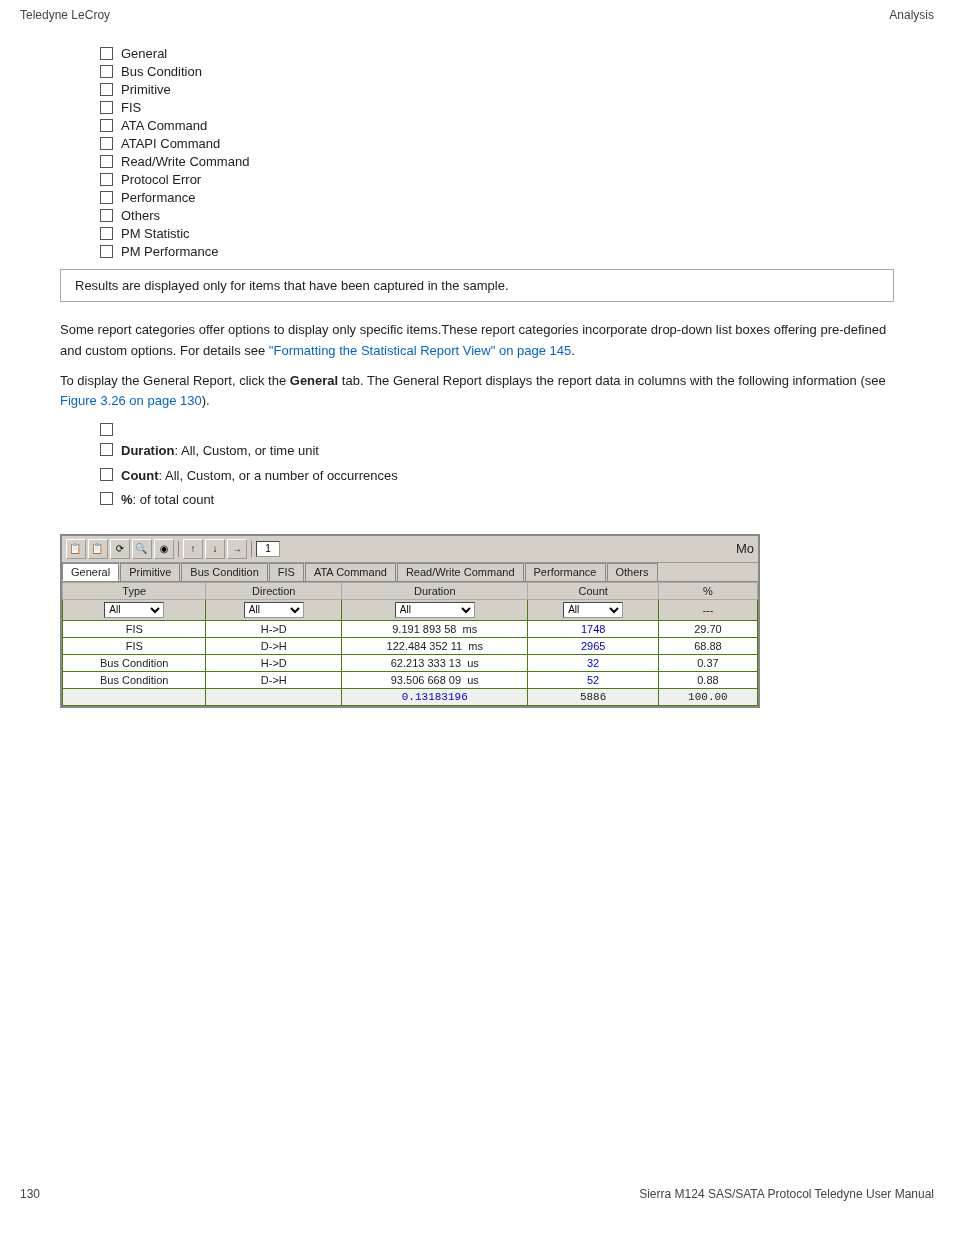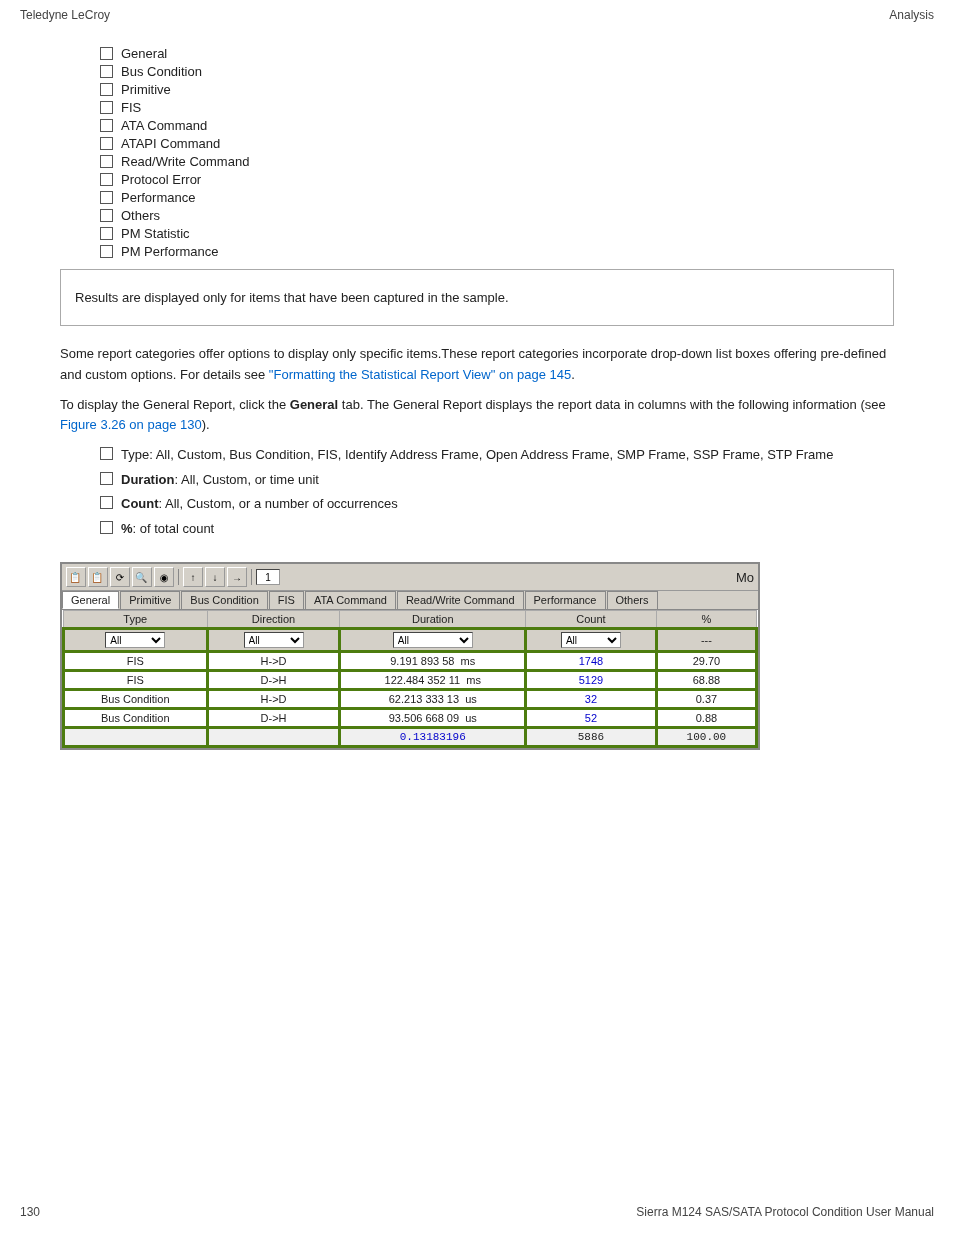--- a/index.html
+++ b/index.html
@@ -45,7 +45,7 @@
     }
     .notice-box {
       border: 1px solid #aaa;
-      padding: 20px 14px;
+      padding: 8px 14px;
       margin: 10px 0 18px 0;
       font-size: 13px;
       background: #fff;

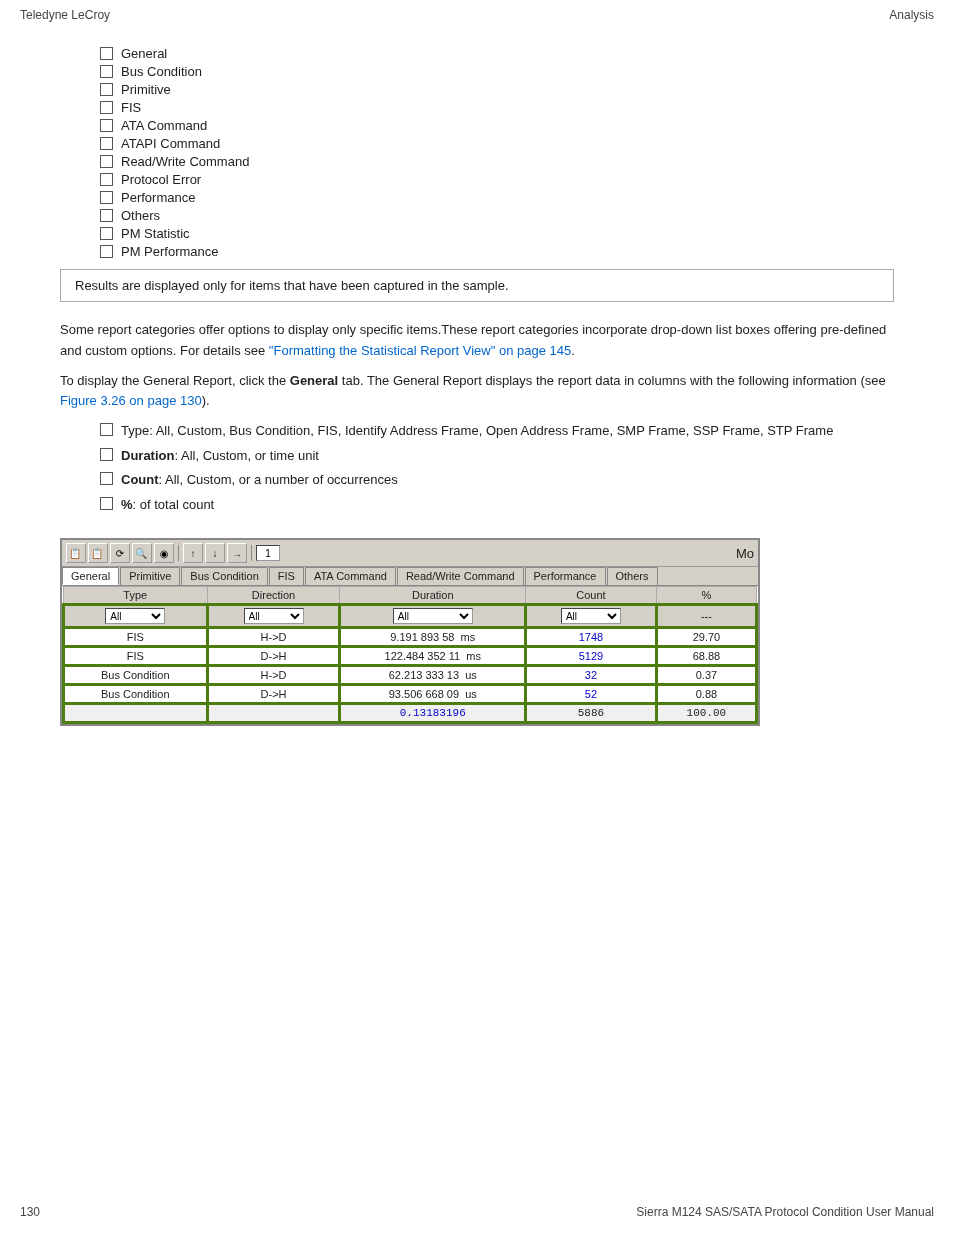--- a/index.html
+++ b/index.html
@@ -277,7 +277,6 @@
   <ul class="bullet-list">
     <li>
       <span class="checkbox-icon"></span>
-      <span>Type: All, Custom, Bus Condition, FIS, Identify Address Frame, Open Address Frame, SMP Frame, SSP Frame, STP Frame</span>
     </li>
     <li>
       <span class="checkbox-icon"></span>

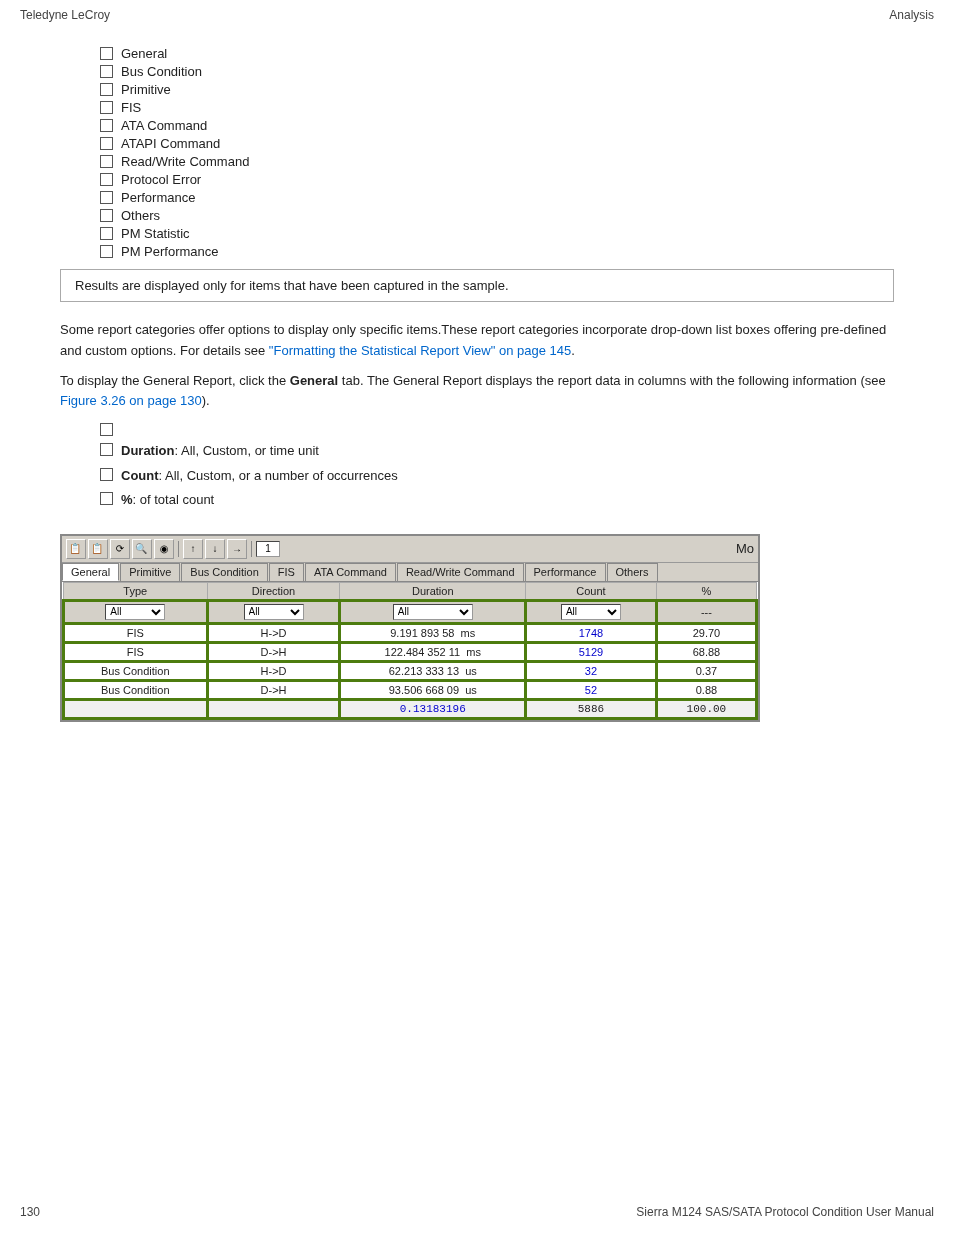--- a/index.html
+++ b/index.html
@@ -160,7 +160,7 @@
       font-weight: normal;
     }
     table.data-table td {
-      border: 3px solid #4d7c0f;
+      border: 1px solid #4d7c0f;
       padding: 2px 12px;
       text-align: center;
     }

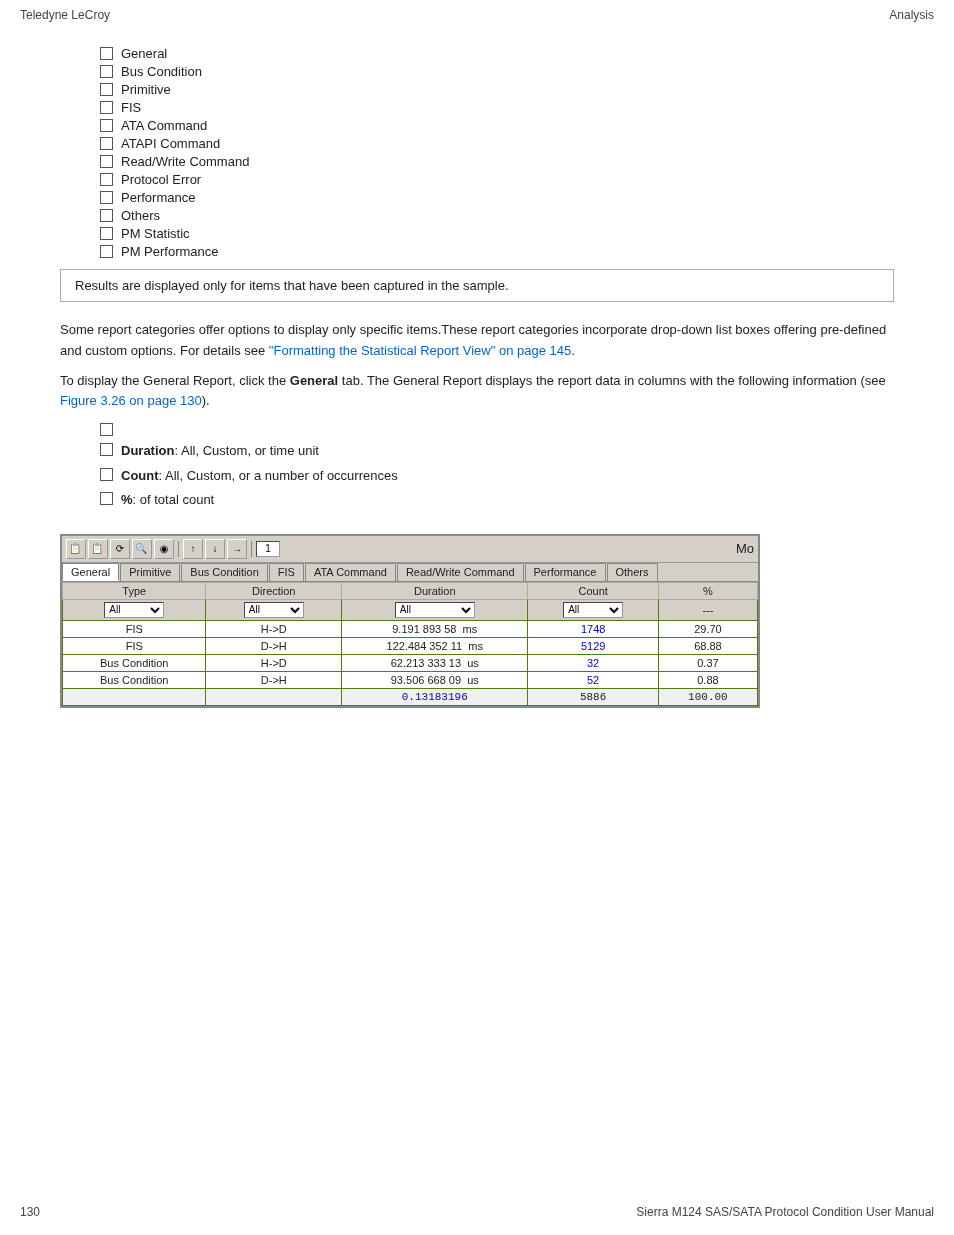--- a/index.html
+++ b/index.html
@@ -367,7 +367,7 @@
             <td class="left-align">FIS</td>
             <td>D-&gt;H</td>
             <td>122.484 352 11&nbsp; ms</td>
-            <td class="blue">5129</td>
+            <td class="blue">2965</td>
             <td>68.88</td>
           </tr>
           <tr>

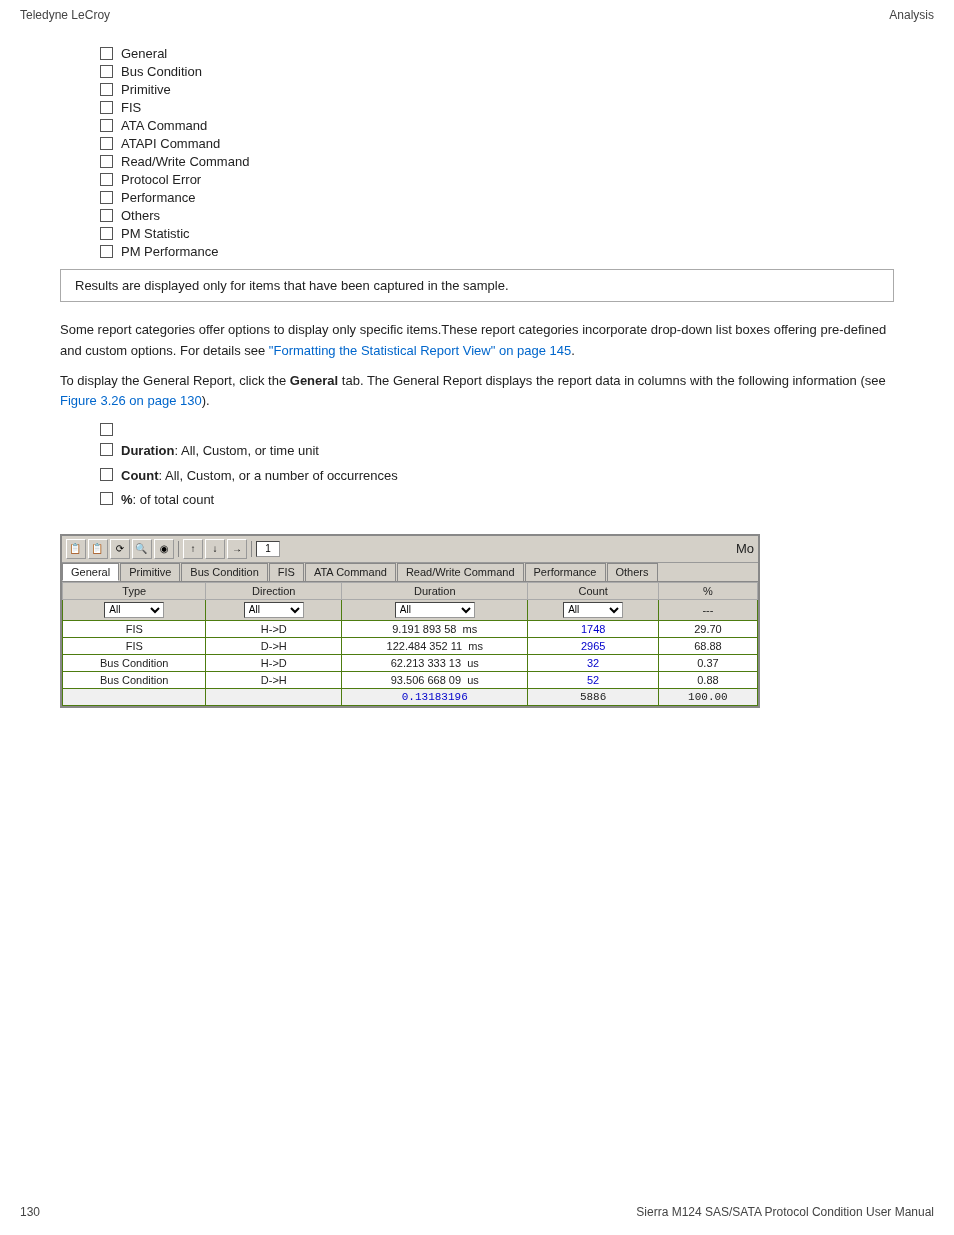--- a/index.html
+++ b/index.html
@@ -191,7 +191,7 @@
       font-size: 12px;
       color: #444;
       position: absolute;
-      bottom: 10px;
+      bottom: 28px;
       left: 0;
       right: 0;
     }

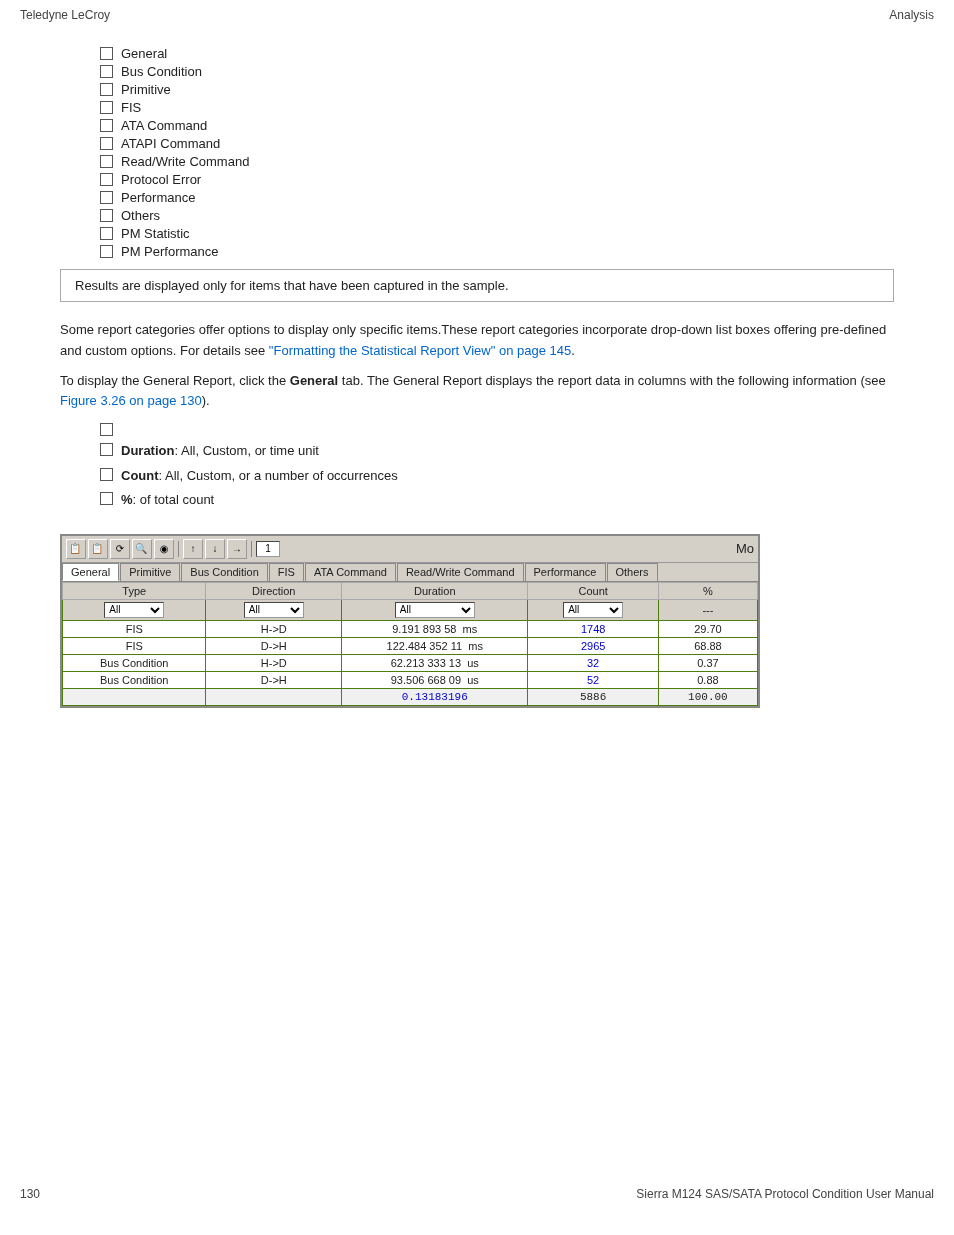--- a/index.html
+++ b/index.html
@@ -400,7 +400,7 @@
 
 <div class="page-footer">
   <span>130</span>
-  <span>Sierra M124 SAS/SATA Protocol Condition User Manual</span>
+  <span>Sierra M124 SAS/SATA Protocol Teledyne User Manual</span>
 </div>
 
 </body></html>

